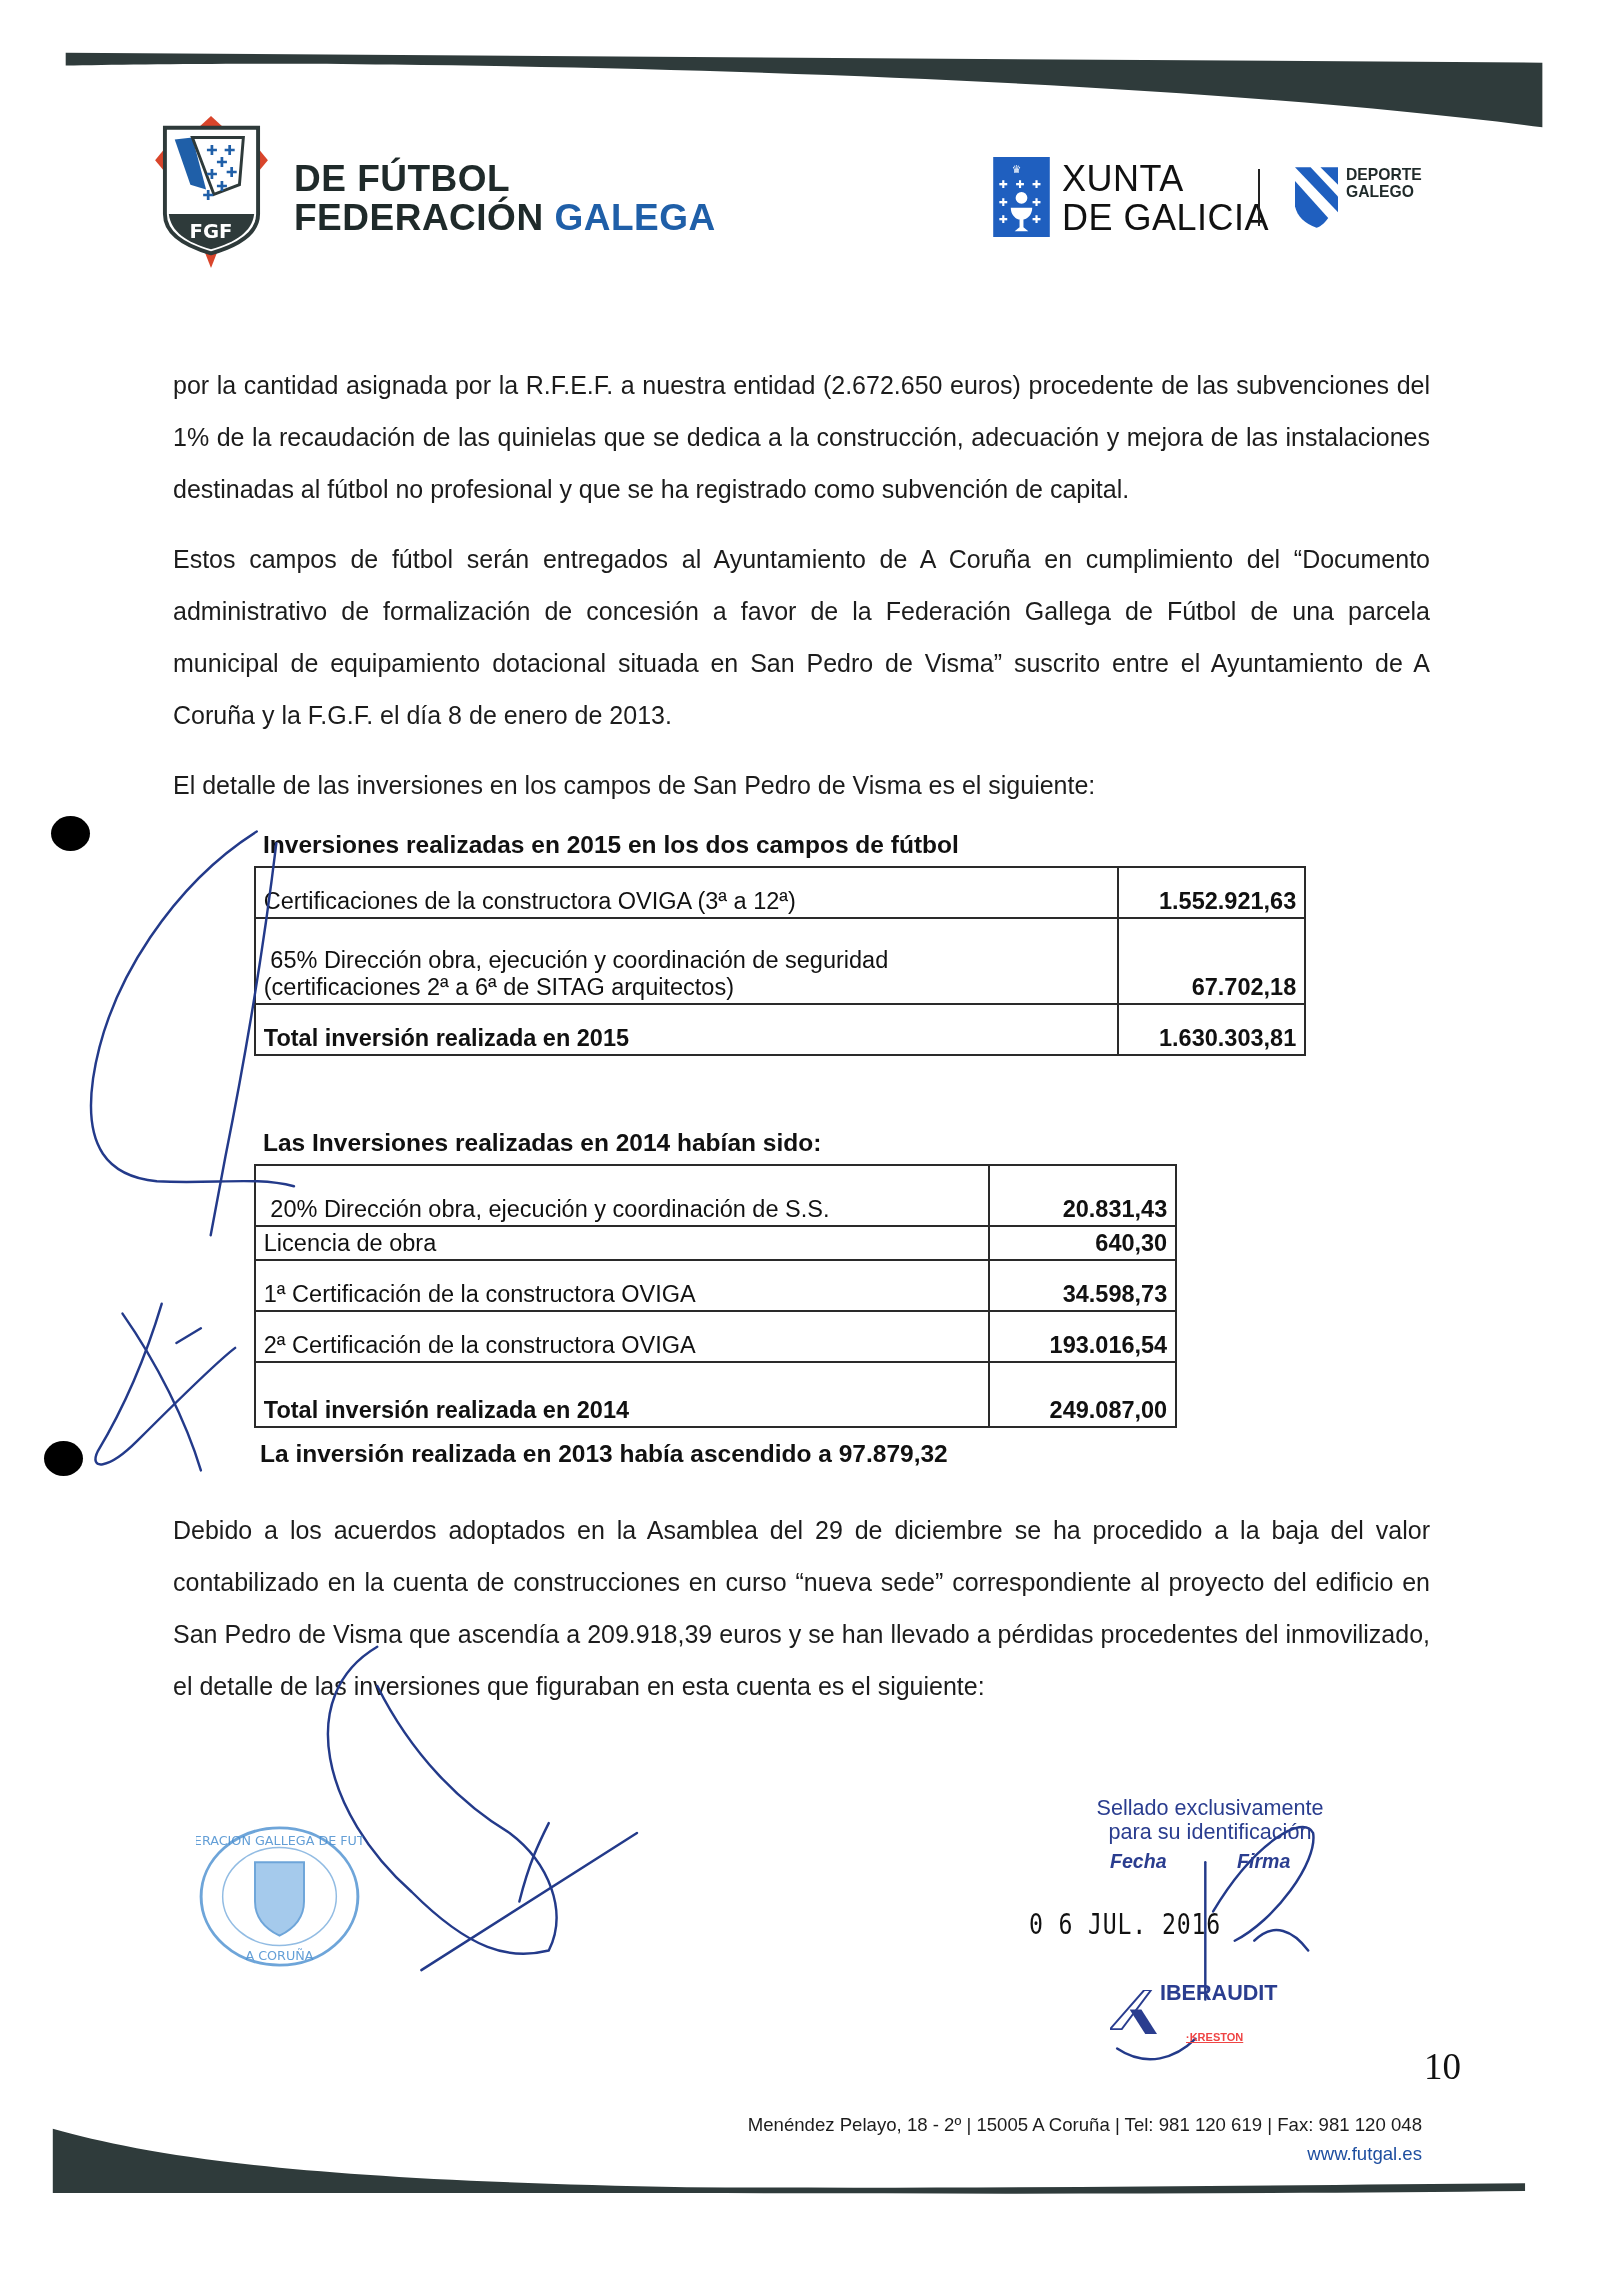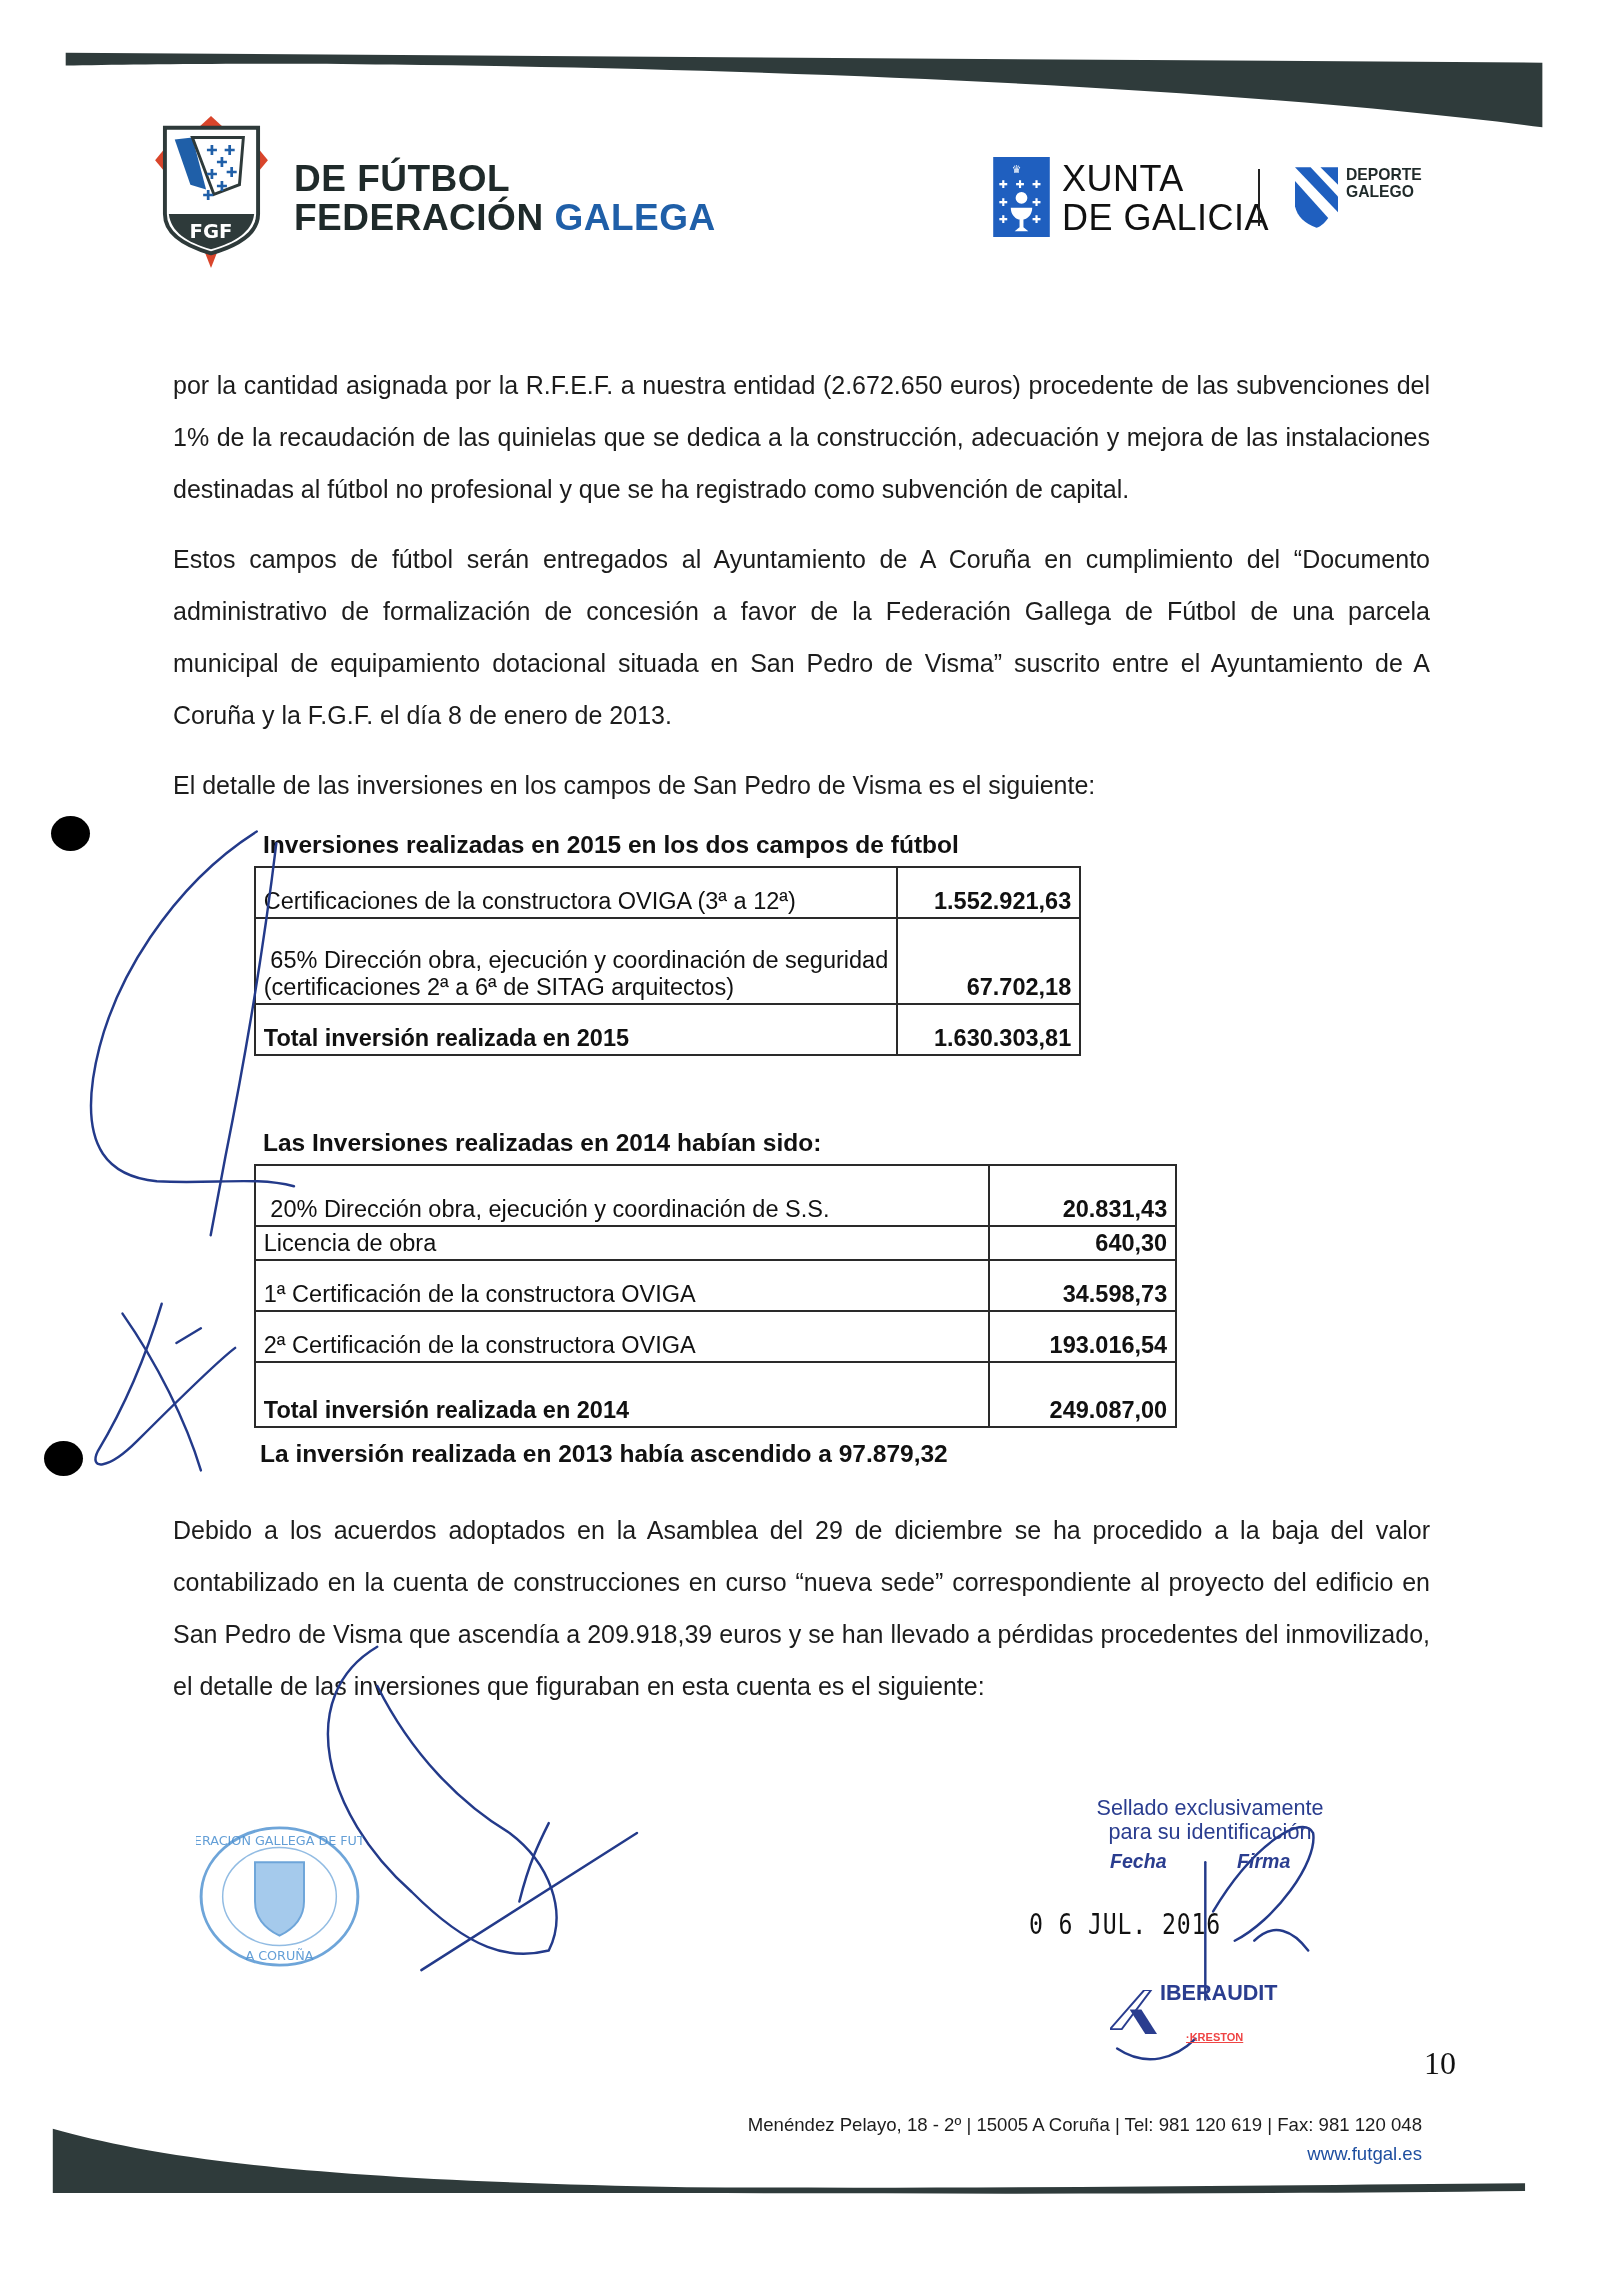--- a/index.html
+++ b/index.html
@@ -113,7 +113,7 @@
 <div class="abs para" style="top:759px;">El detalle de las inversiones en los campos de San Pedro de Visma  es el siguiente:</div>
 
 <div class="abs tbl-caption" style="left:263px;top:831px;">Inversiones realizadas en 2015  en los dos campos de fútbol</div>
-<table class="inv" style="left:254px;top:866px;width:827px;">
+<table class="inv" style="left:254px;top:866px;width:1052px;">
   <tbody>
       <tr style="height:51px;">
     <td>Certificaciones de la constructora OVIGA  (3ª a 12ª)</td>

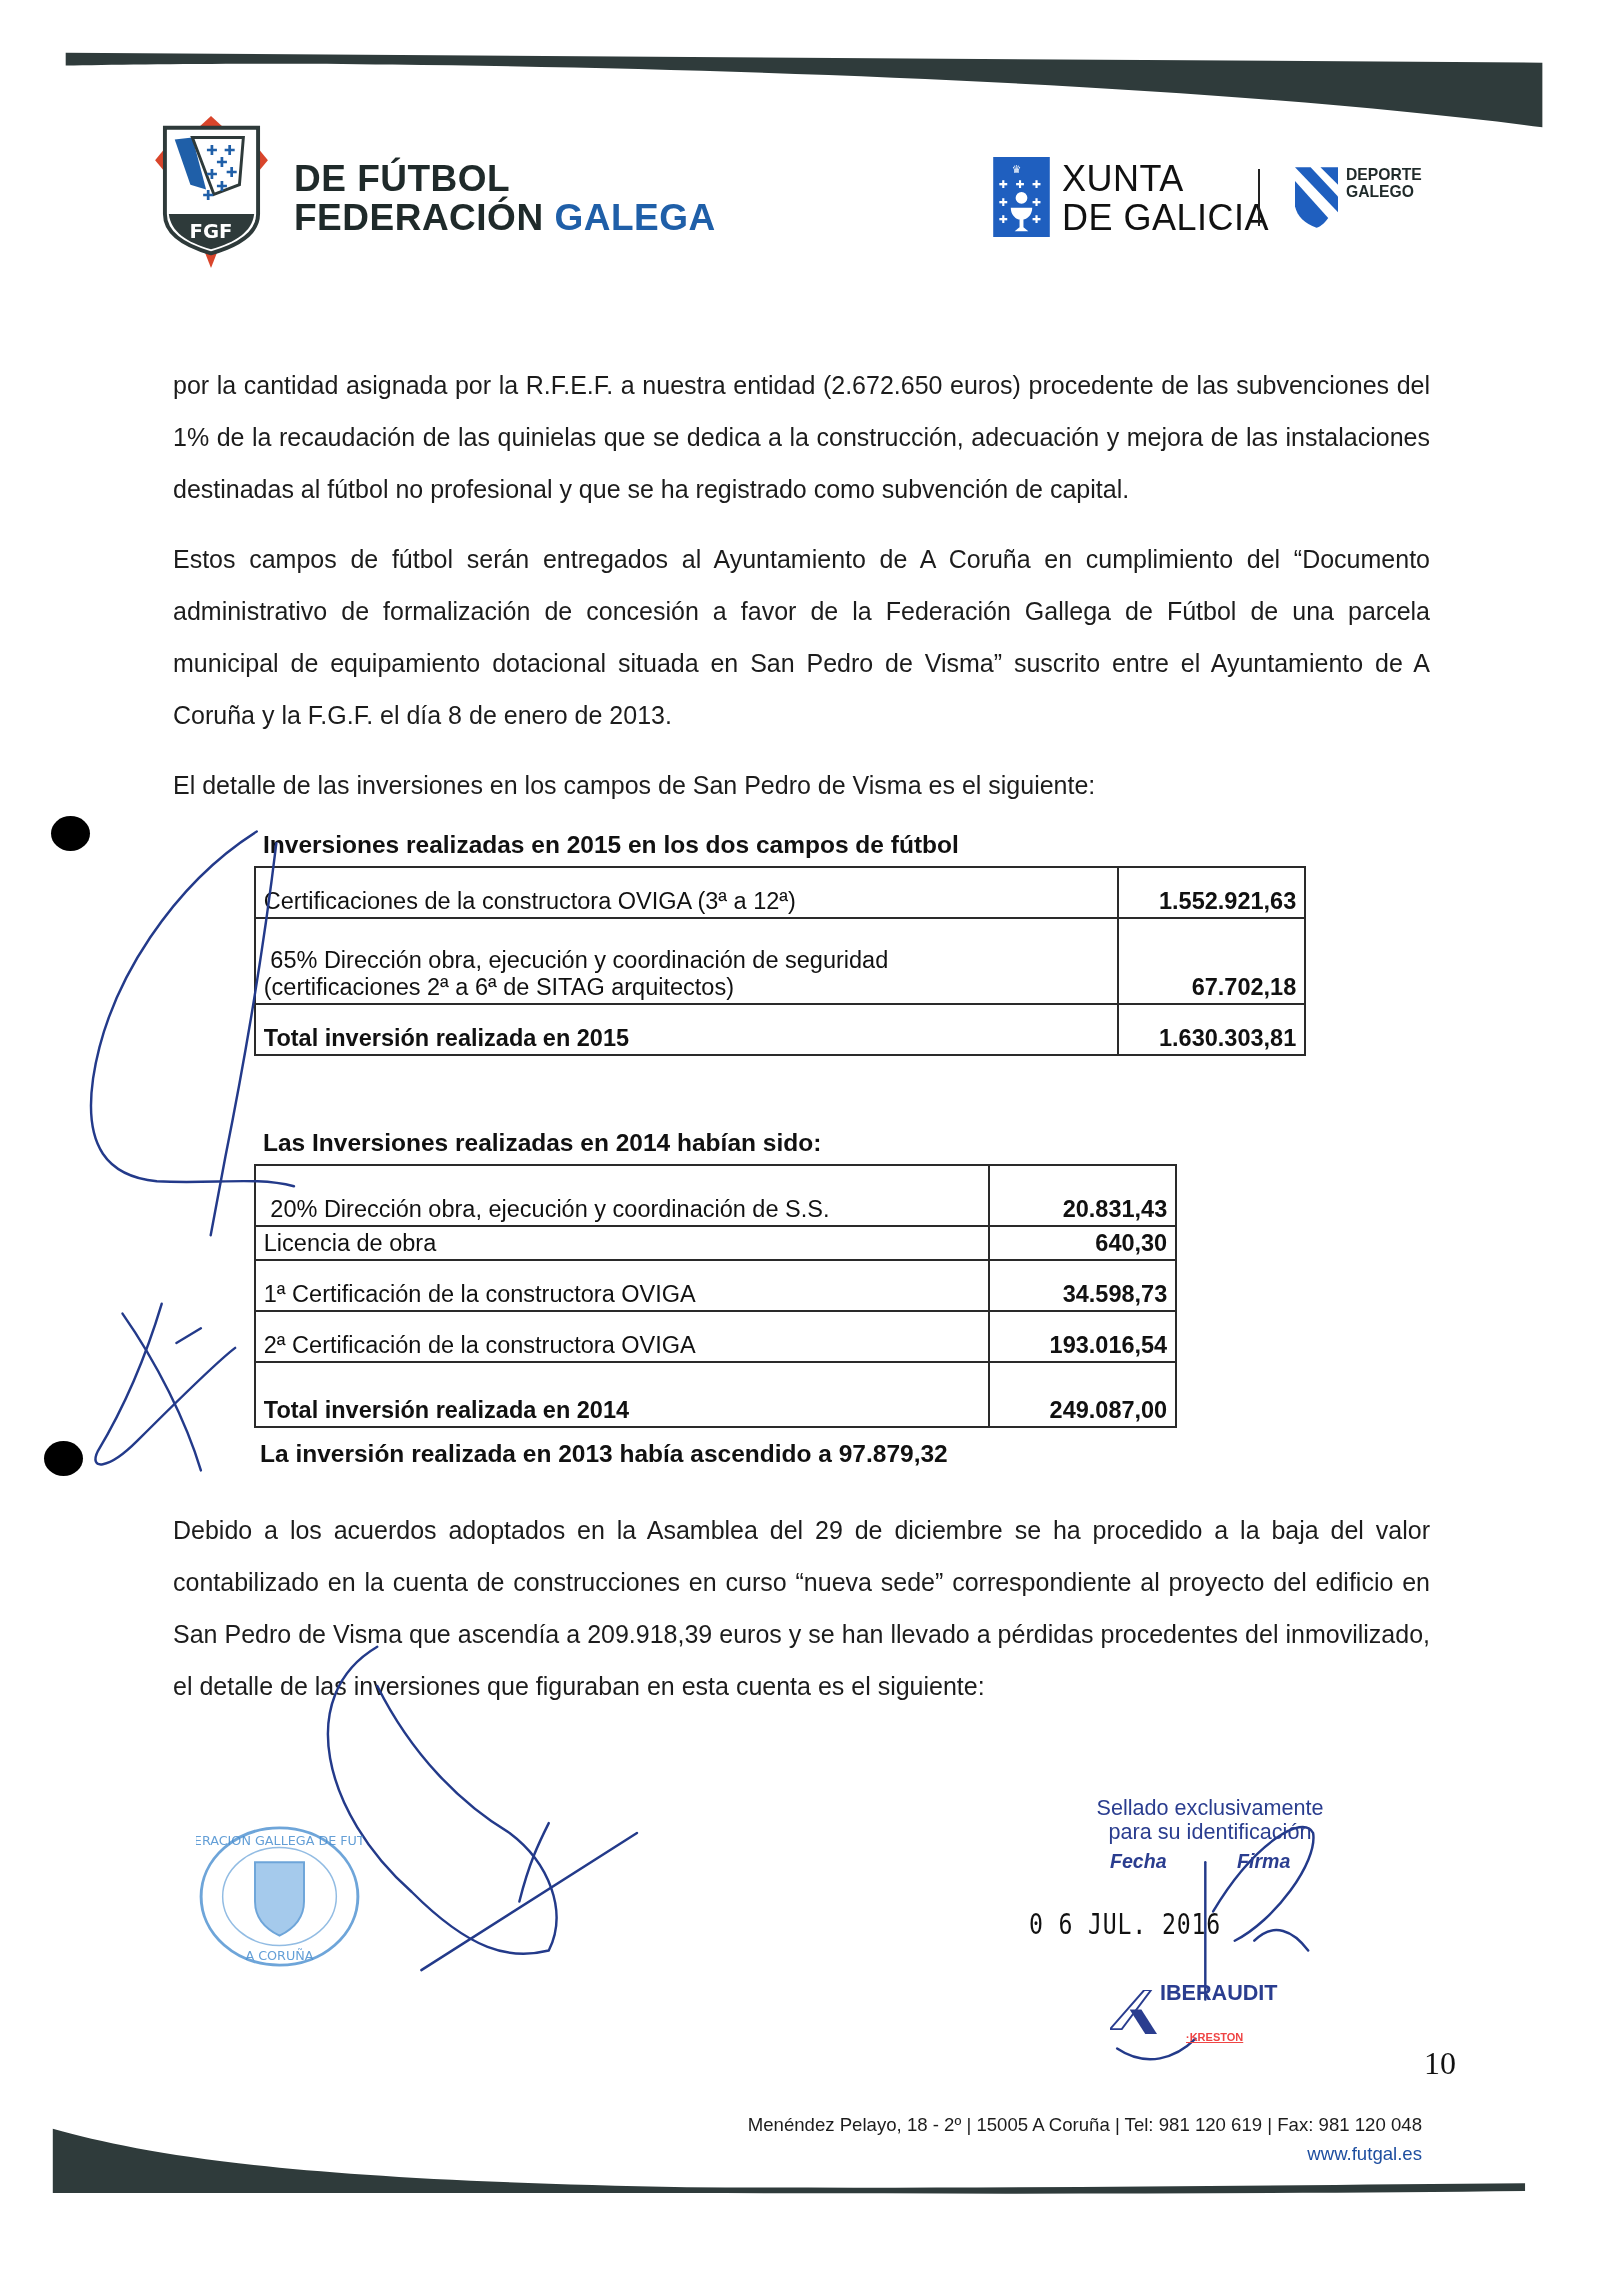--- a/index.html
+++ b/index.html
@@ -39,7 +39,7 @@
   .iberaudit { color: #2a3d8f; font-weight: bold; font-size: 21.6px; }
   .kreston { color: #ef4444; font-weight: bold; font-size: 11px; text-decoration: underline; }
 
-  .page-num { left: 1424px; top: 2045px; font-family: "Liberation Serif", serif; font-size: 32px; color: #111; }
+  .page-num { left: 1424px; top: 2045px; font-family: "Liberation Serif", serif; font-size: 37px; color: #111; }
 
   .footer-addr { right: 189px; top: 2114px; font-size: 18.6px; color: #1c1c1c; text-align: right; }
   .footer-web { right: 189px; top: 2143px; font-size: 18.6px; color: #1f4fa0; text-align: right; }

